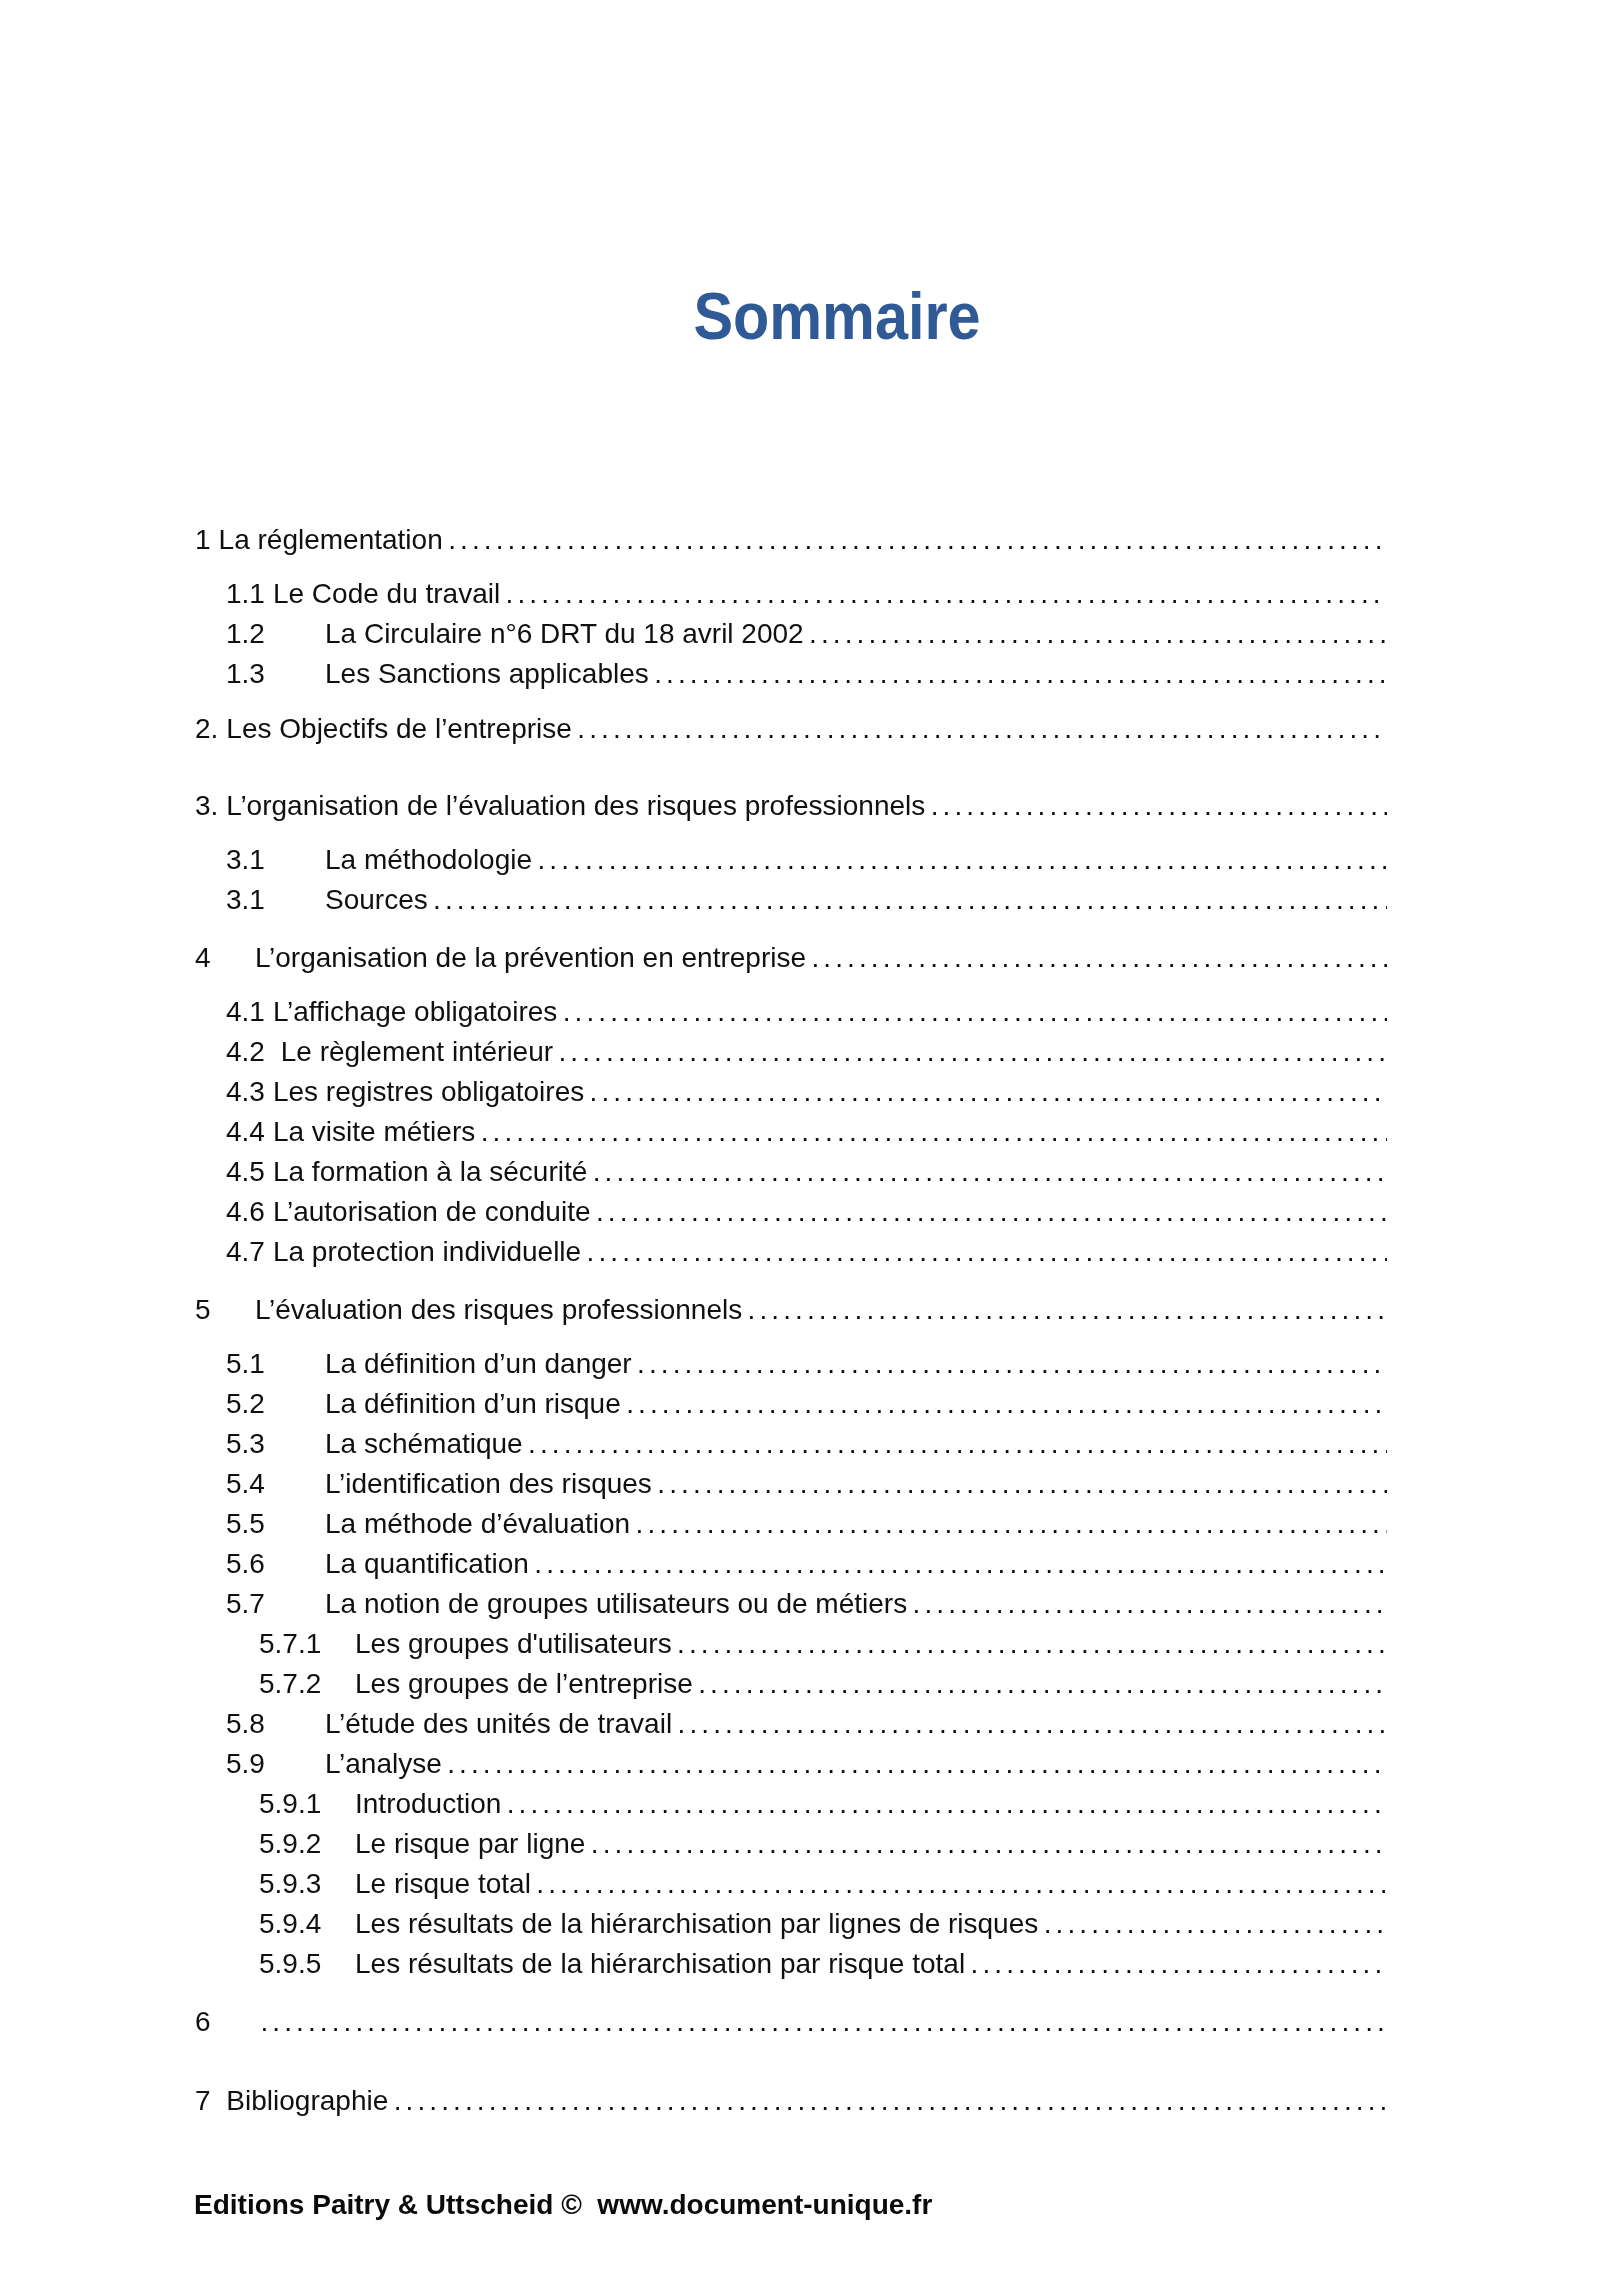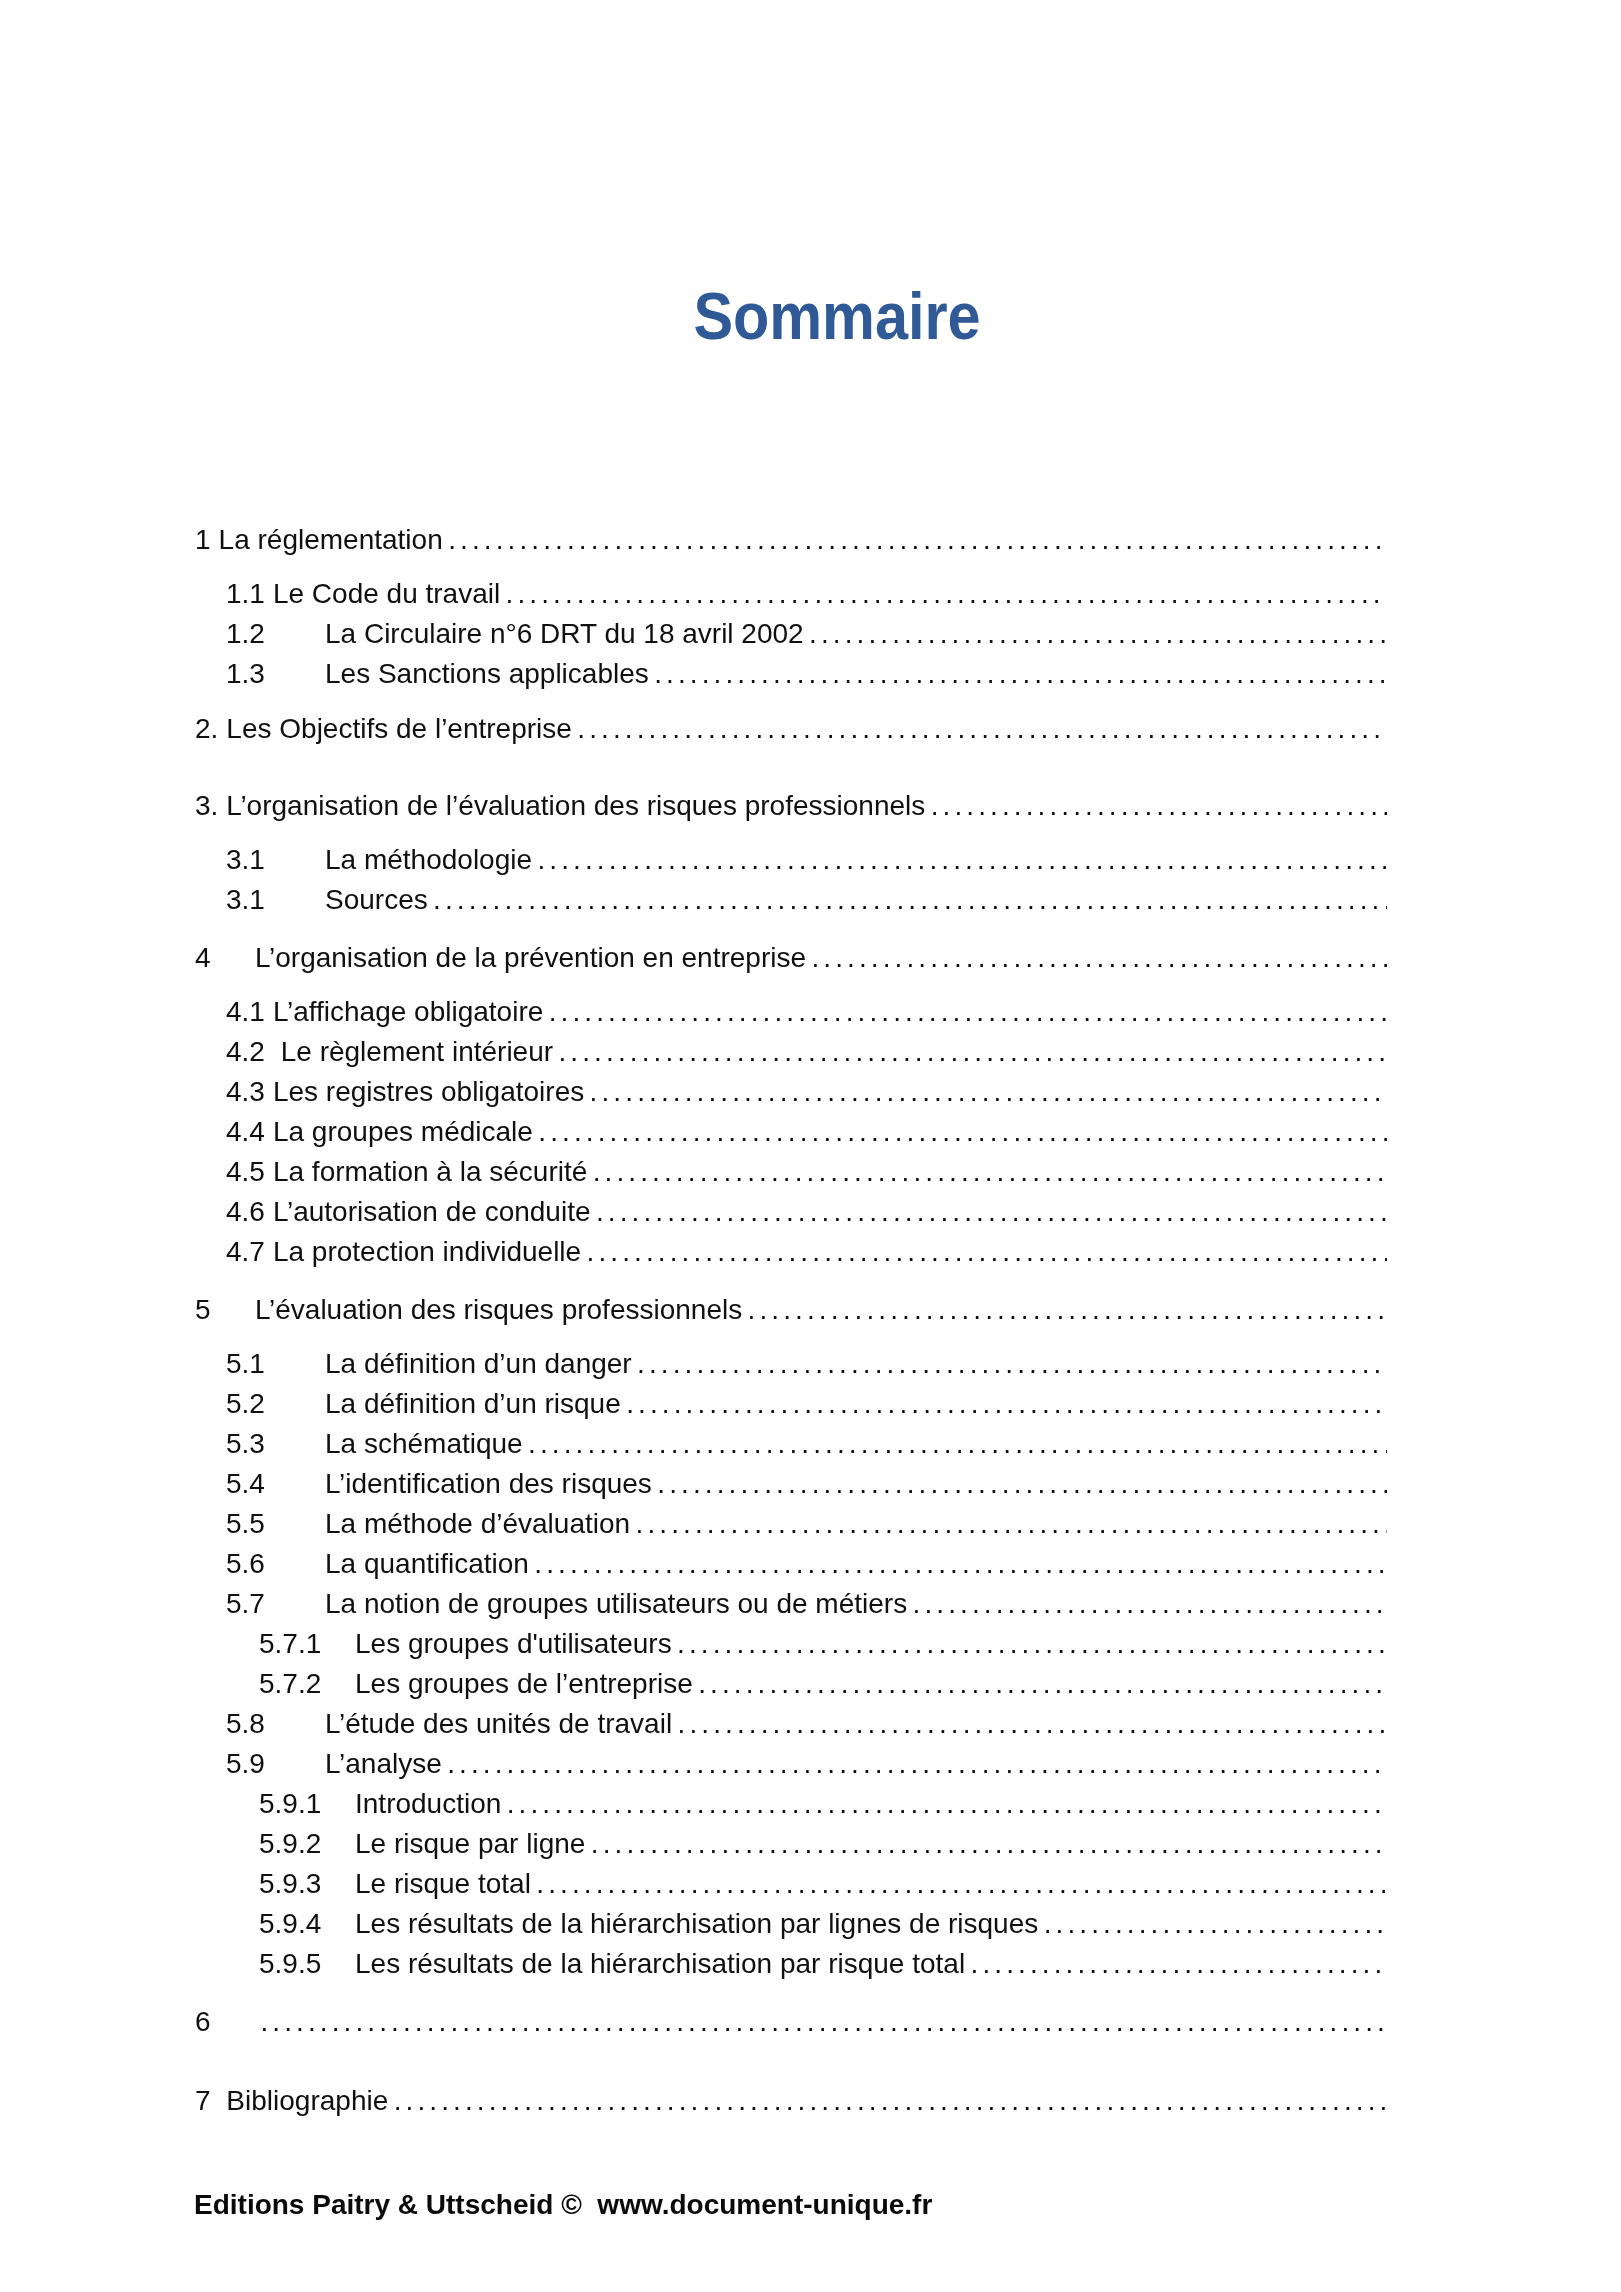--- a/index.html
+++ b/index.html
@@ -112,7 +112,7 @@
       </div>
       <div class="toc-row lvl2 gap-s">
         <span class="num">4.1</span>
-        <span class="label">L’affichage obligatoire</span>
+        <span class="label">L’affichage obligatoires</span>
         <span class="leader"></span>
       </div>
       <div class="toc-row lvl2">

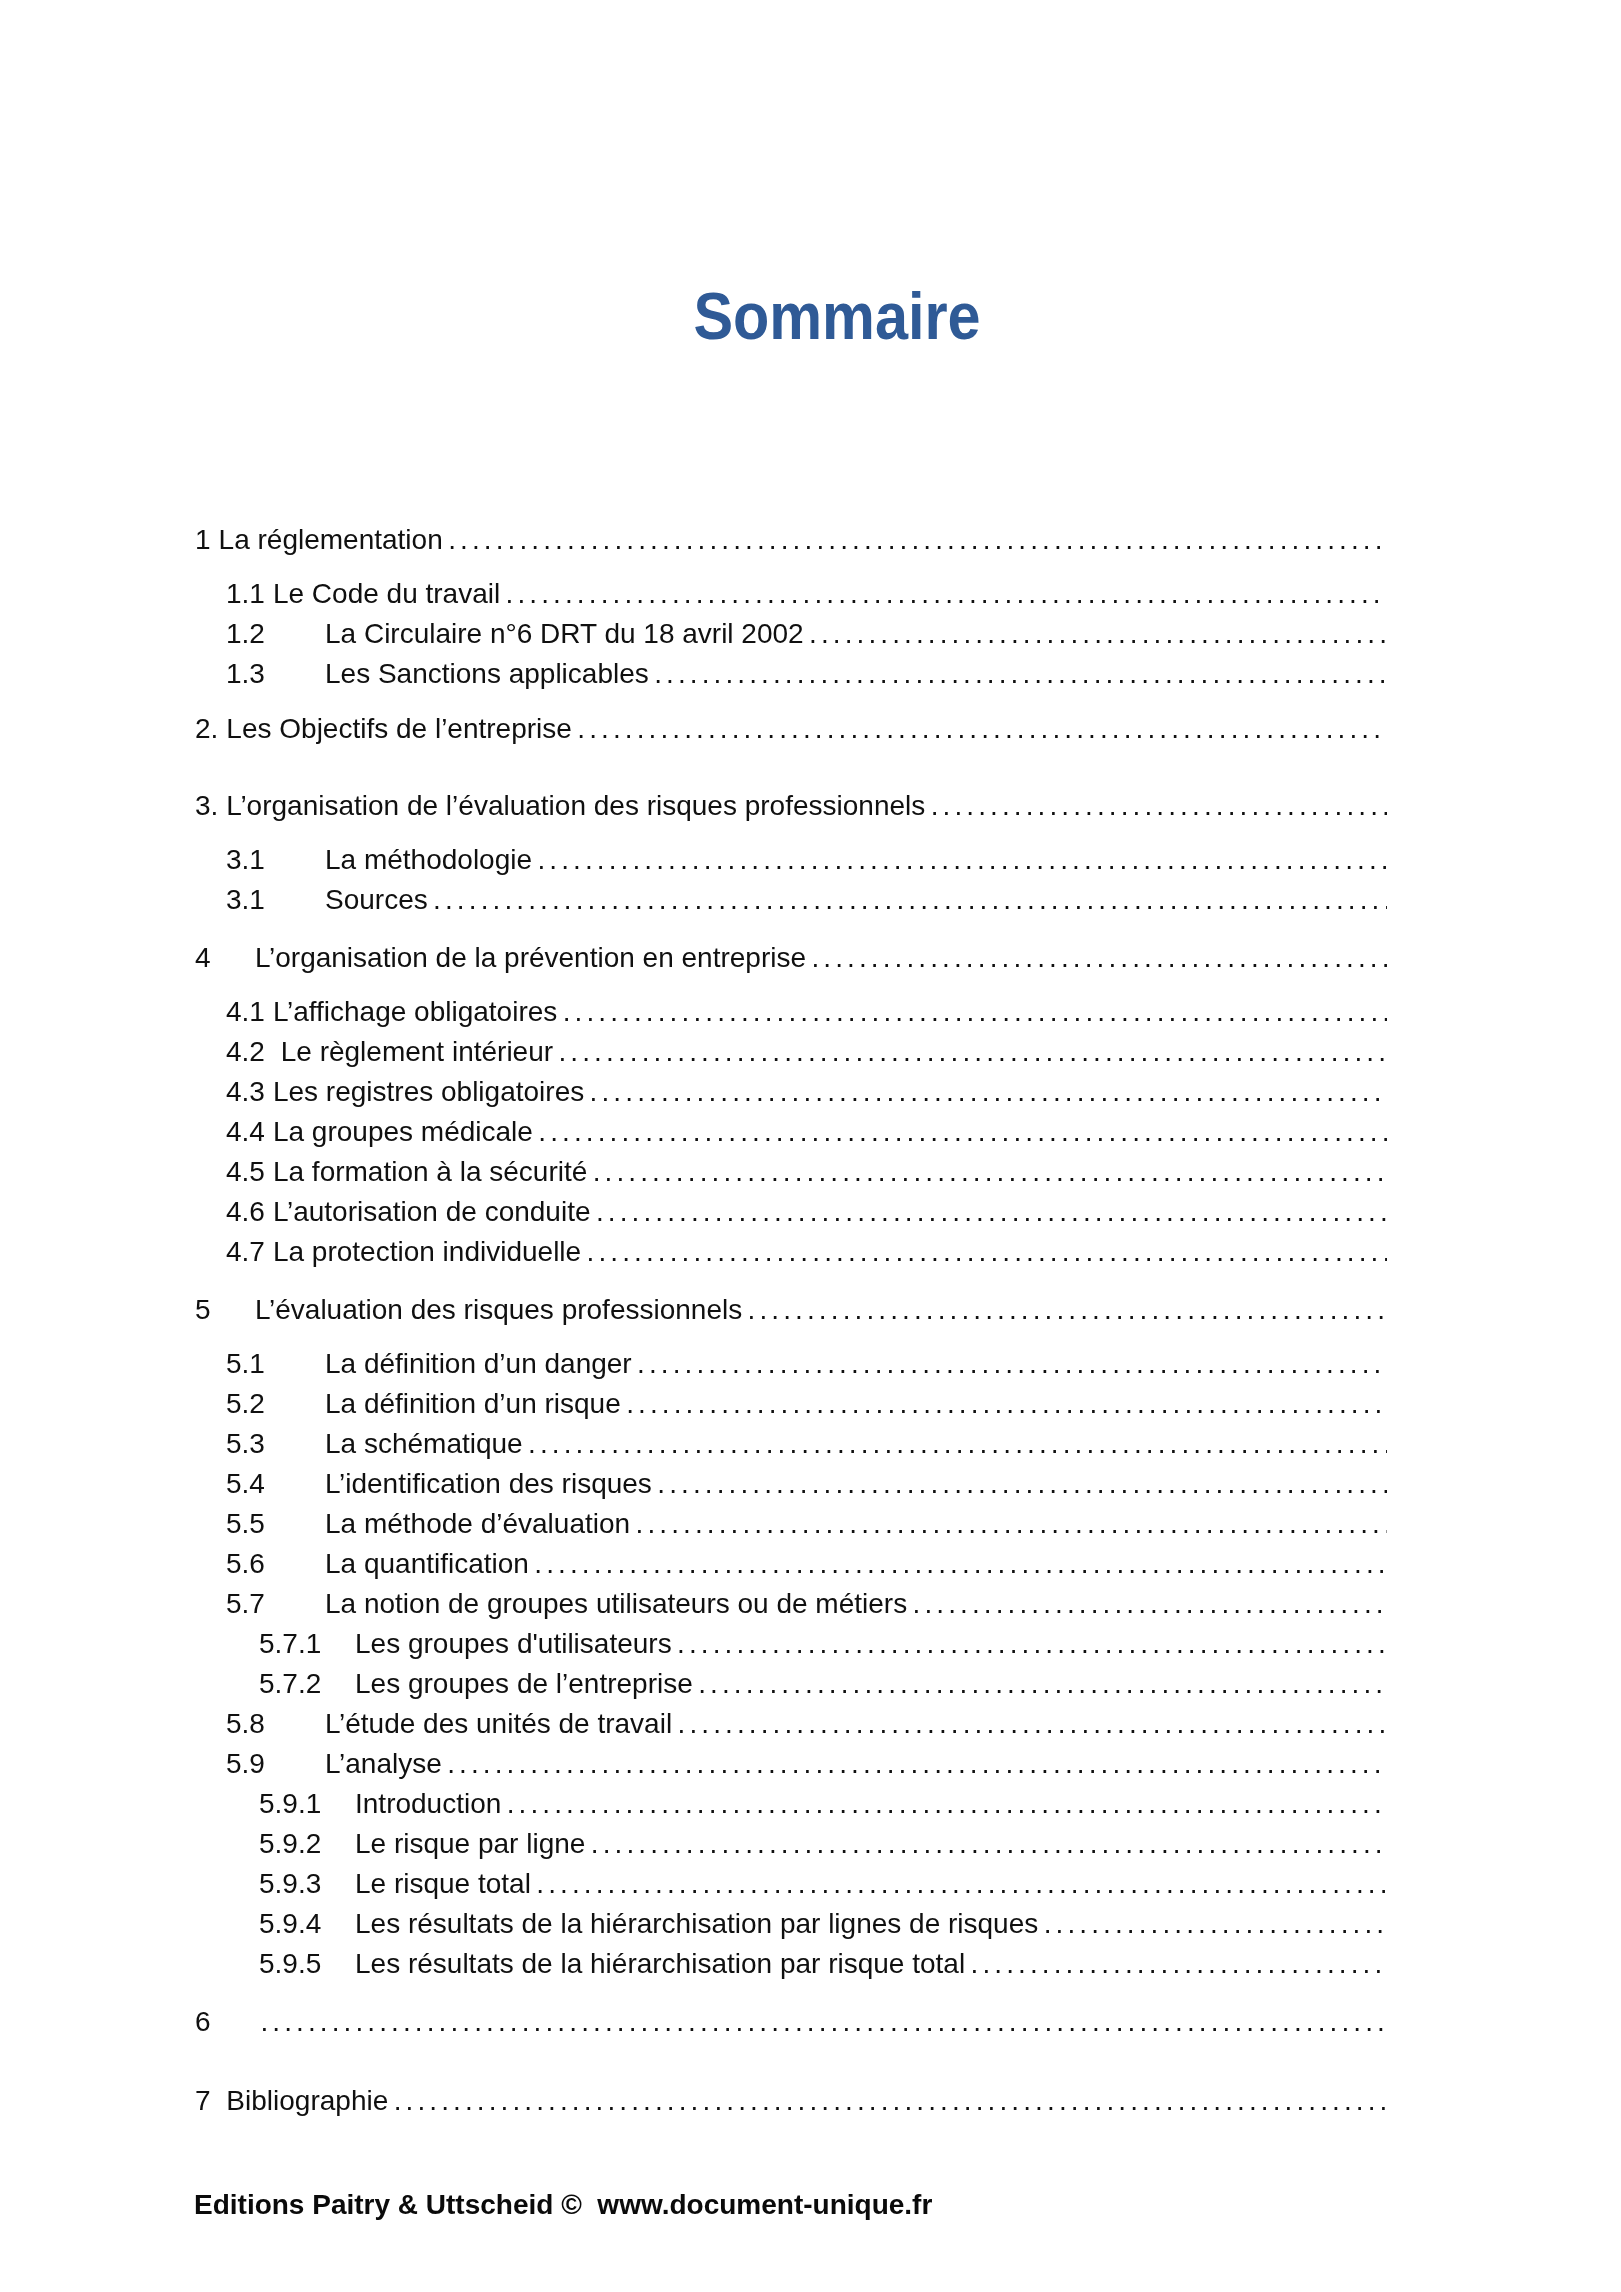--- a/index.html
+++ b/index.html
@@ -127,7 +127,7 @@
       </div>
       <div class="toc-row lvl2">
         <span class="num">4.4</span>
-        <span class="label">La groupes médicale</span>
+        <span class="label">La visite métiers</span>
         <span class="leader"></span>
       </div>
       <div class="toc-row lvl2">

